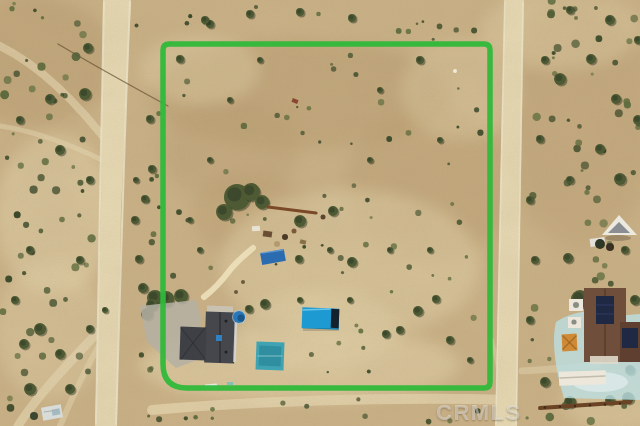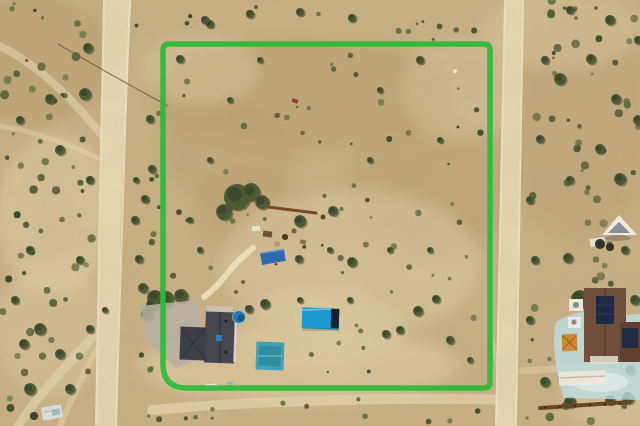--- a/index.html
+++ b/index.html
@@ -631,6 +631,7 @@
         </g>
       </g>
   </svg>
+  <div class="watermark">CRMLS</div>
 </div>
 
 </body></html>

